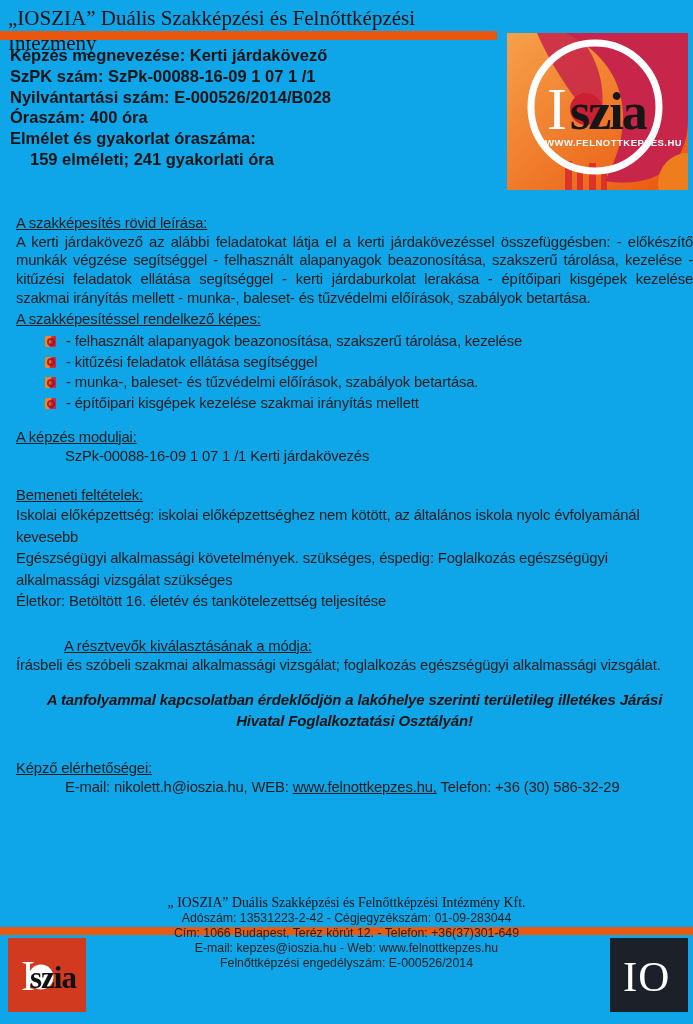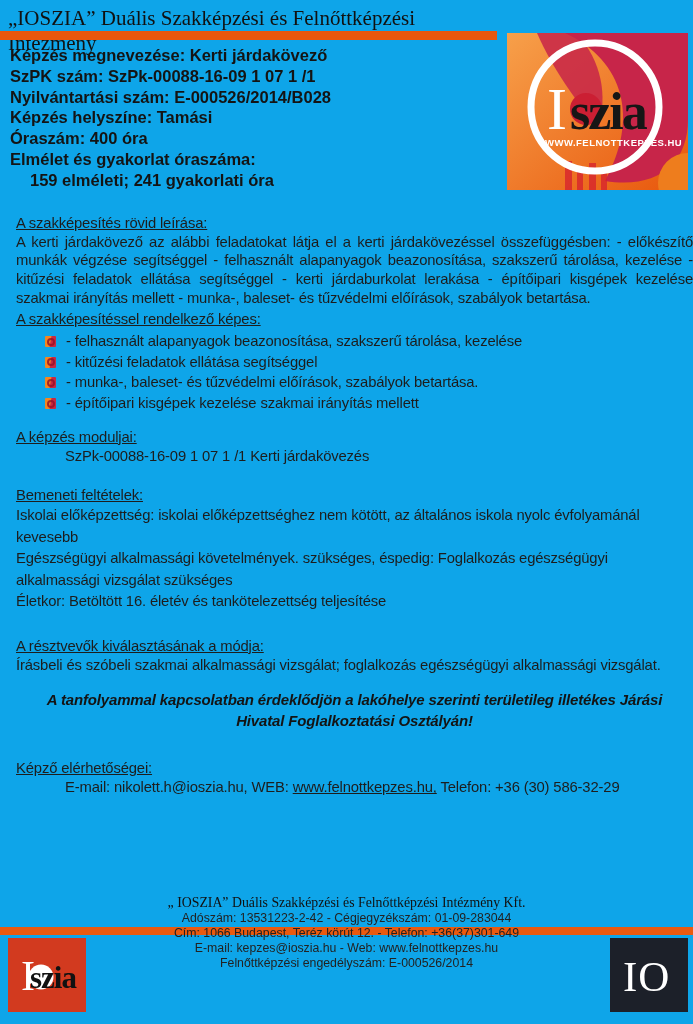--- a/index.html
+++ b/index.html
@@ -115,7 +115,6 @@
     <div class="dline">Képzés megnevezése: Kerti járdakövező</div>
     <div class="dline">SzPK szám: SzPk-00088-16-09 1 07 1 /1</div>
     <div class="dline">Nyilvántartási szám: E-000526/2014/B028</div>
-    <div class="dline">Képzés helyszíne: Tamási</div>
     <div class="dline">Óraszám: 400 óra</div>
     <div class="dline">Elmélet és gyakorlat óraszáma:</div>
     <div class="dline">159 elméleti; 241 gyakorlati óra</div>

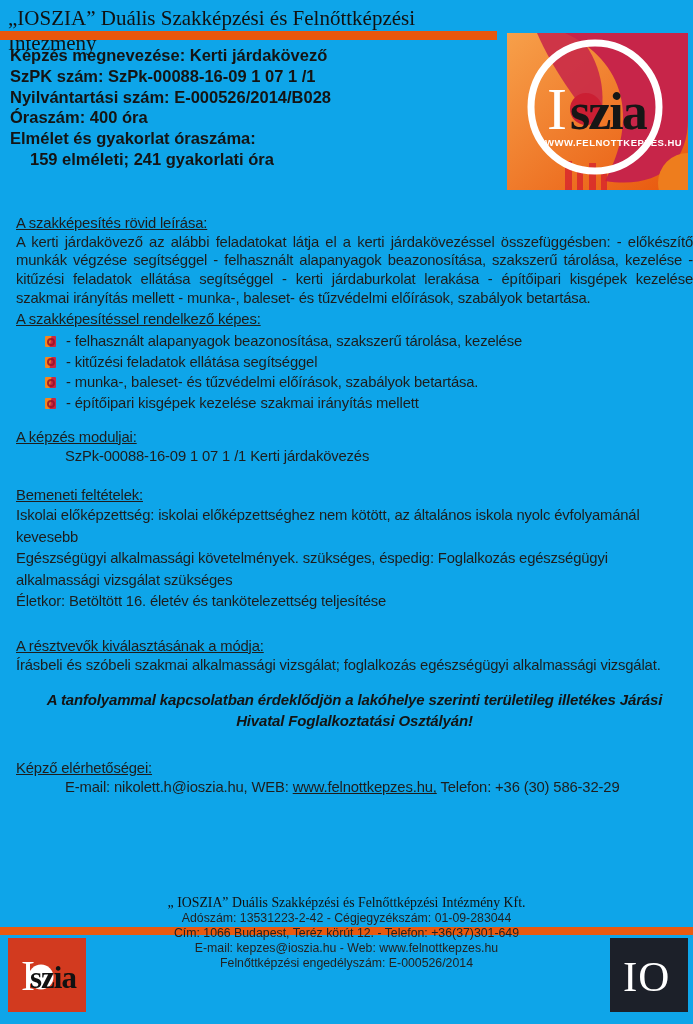--- a/index.html
+++ b/index.html
@@ -53,7 +53,7 @@
   .indent{margin:0;padding-left:49px;line-height:20px;}
   .h-ent{margin-top:20px;}
   .plain{margin:0;line-height:21.5px;}
-  .h-sel{margin-top:24px;}
+  .h-sel{margin-top:24px;margin-left:48px;}
   .notice{
     margin:12px 0 0;padding:0 12px;text-align:center;
     font-weight:bold;font-style:italic;font-size:15px;line-height:21.5px;color:#141414;

